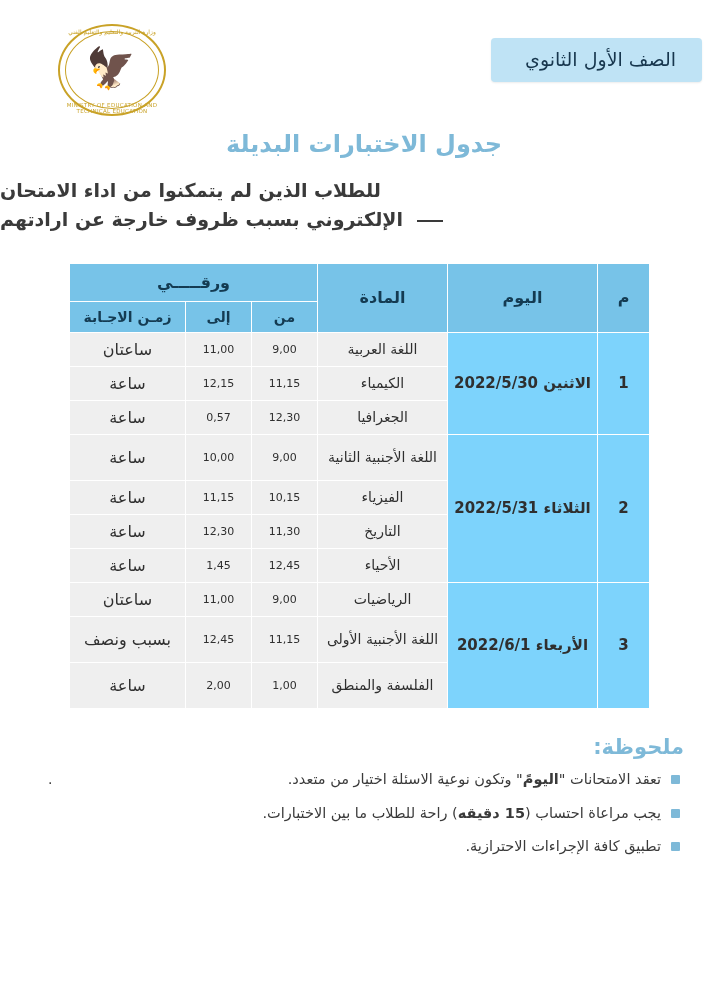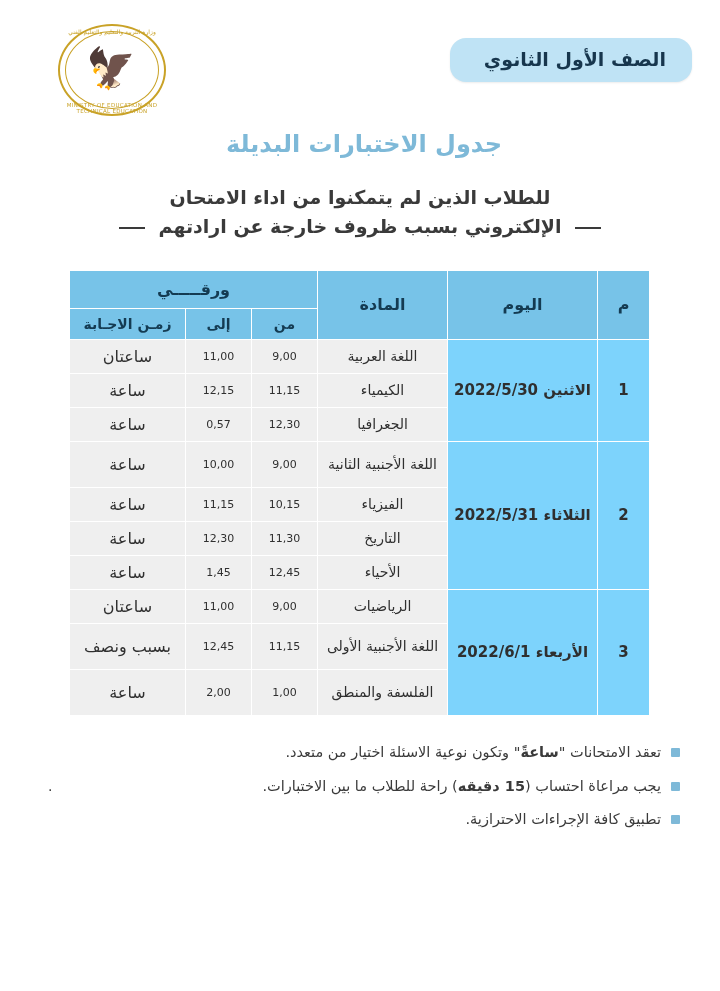--- a/index.html
+++ b/index.html
@@ -25,13 +25,13 @@
   .grade-badge {
     position: absolute;
     top: 38px;
-    right: 28px;
+    right: 18px;
     background: #bfe3f5;
     color: #17364d;
     font-size: 19px;
-    font-weight: bold;
+    font-weight: normal;
     padding: 10px 26px 12px 34px;
-    border-radius: 16px;
+    border-radius: 4px;
     letter-spacing: 0;
     box-shadow: 0 1px 2px rgba(0,0,0,0.08);
   }

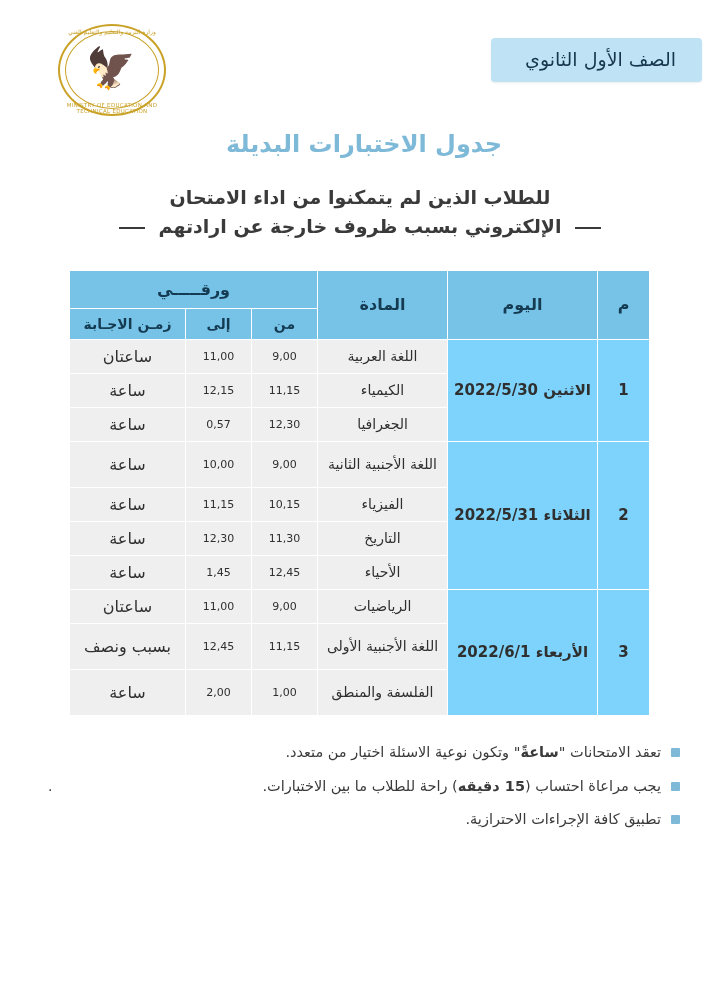--- a/index.html
+++ b/index.html
@@ -92,8 +92,8 @@
     padding-left: 8px;
   }
   .subtitle-wrap {
-    text-align: center;
-    margin-top: 25px;
+    text-align: left;
+    margin-top: 18px;
     color: #3a3a3a;
     font-size: 19px;
     font-weight: bold;

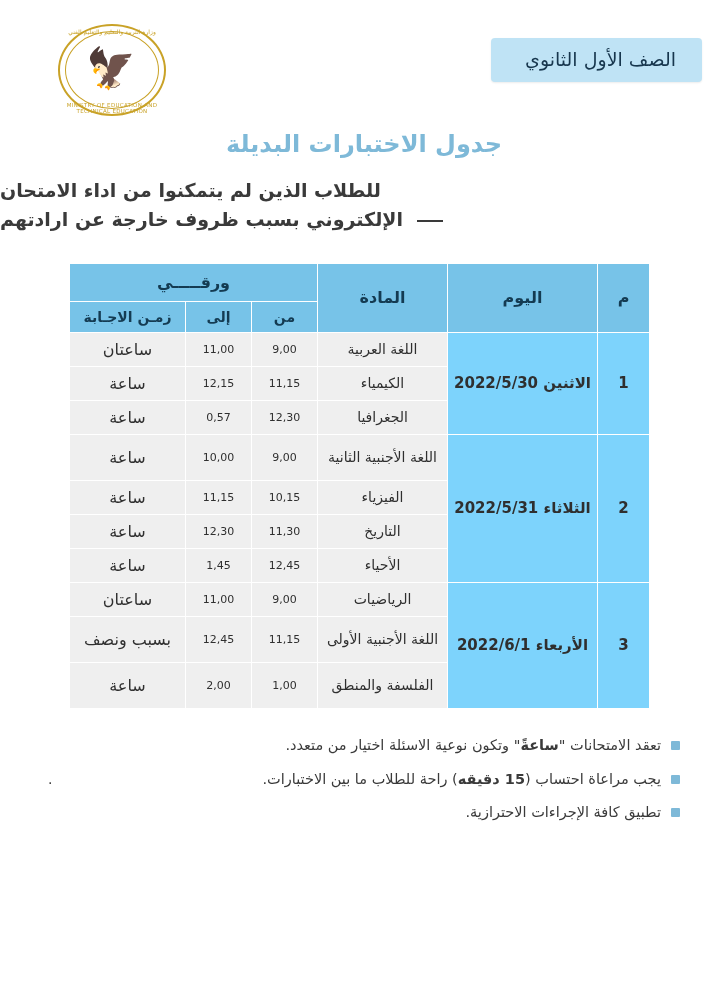--- a/index.html
+++ b/index.html
@@ -328,6 +328,7 @@
   </div>
 
   <div class="notes">
+    <div class="notes-title">ملحوظة:</div>
     <div class="notes-dot">.</div>
     <div id="notes-list">
         <div class="note-row">

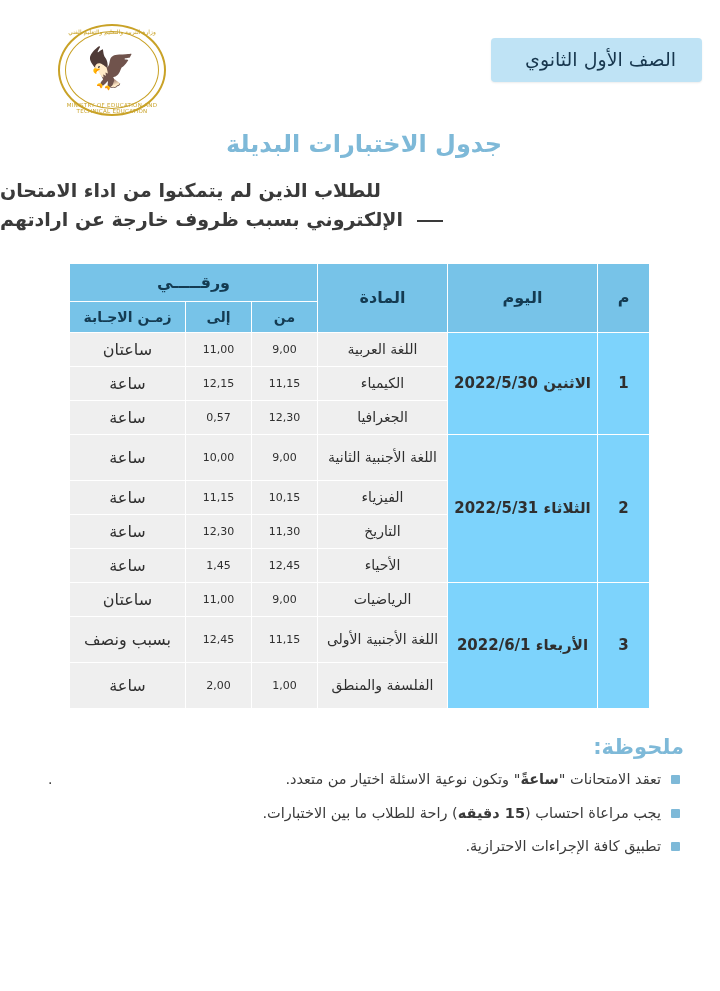--- a/index.html
+++ b/index.html
@@ -333,7 +333,7 @@
     <div id="notes-list">
         <div class="note-row">
           <span class="note-bullet"></span>
-          <span class="note-text">تعقد الامتحانات "<b>ساعةً</b>" وتكون نوعية الاسئلة اختيار من متعدد.</span>
+          <span class="note-text">تعقد الامتحانات "<b>اليومً</b>" وتكون نوعية الاسئلة اختيار من متعدد.</span>
         </div>
         <div class="note-row">
           <span class="note-bullet"></span>

